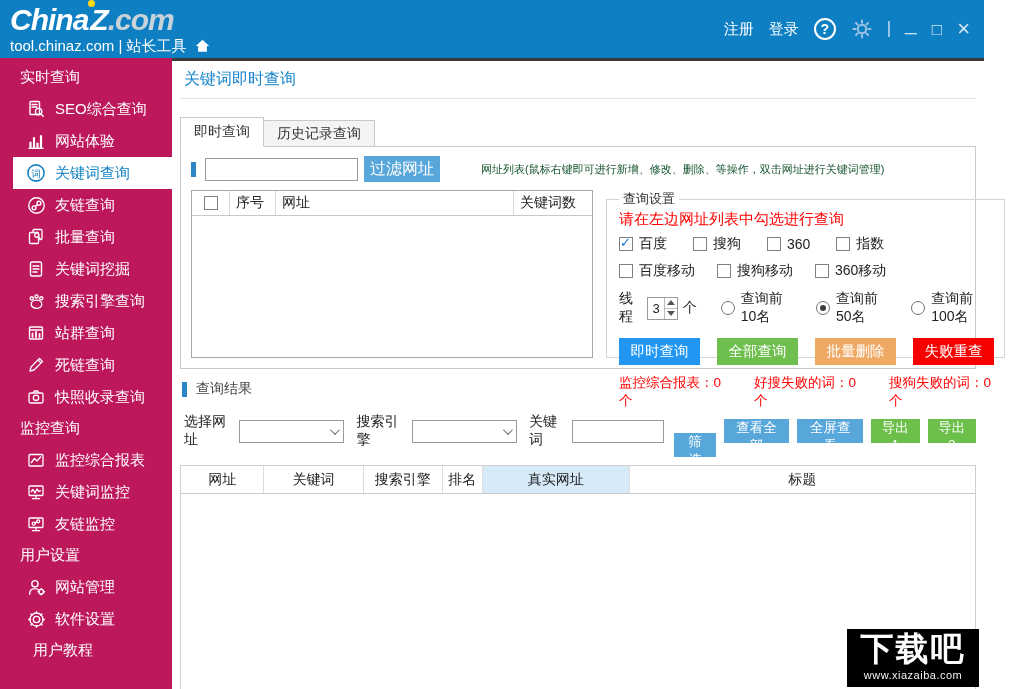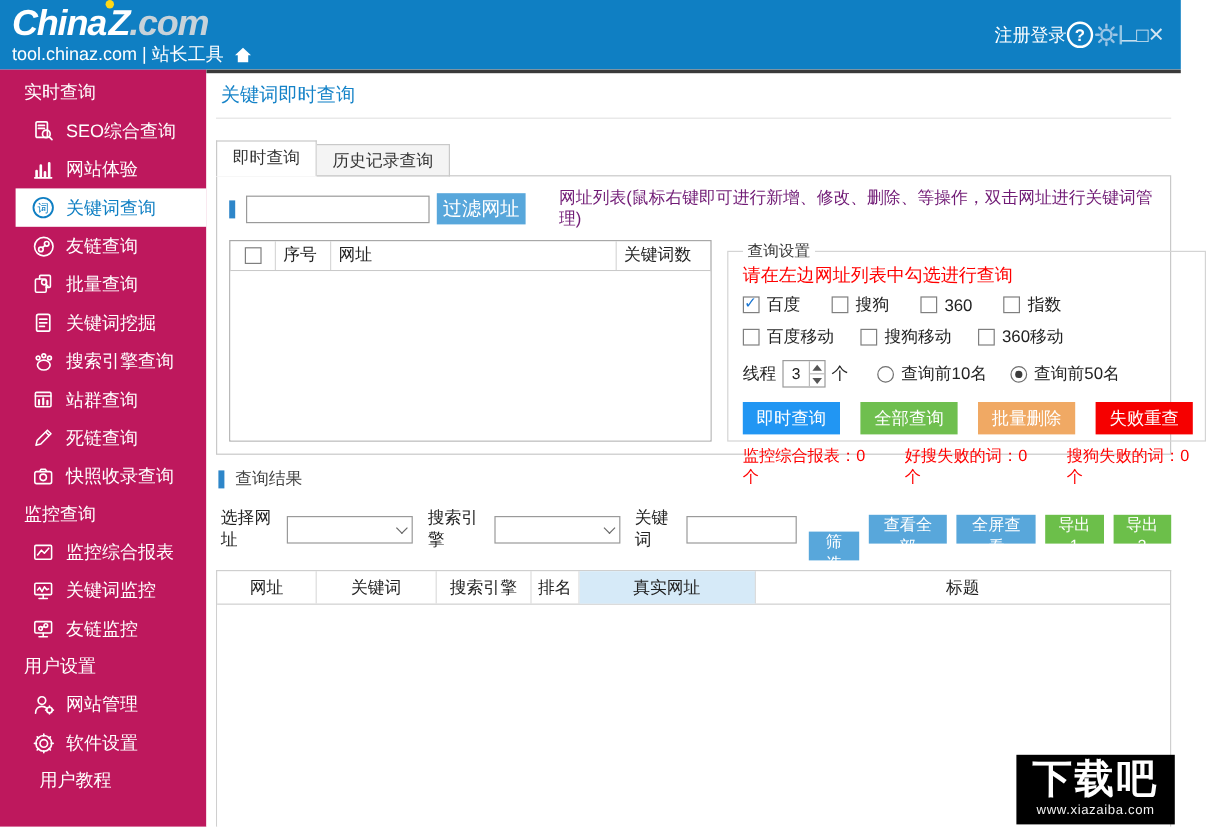--- a/index.html
+++ b/index.html
@@ -16,7 +16,7 @@
   .logo-z::before { content:""; position:absolute; top:-3px; left:0px; width:7px; height:7px; background:#ffd816; border-radius:50%; }
   .logo-com { color:#c7d2d9; }
   .logo-line2 { color:#fff; font-size:15px; margin-top:3px; display:flex; align-items:center; gap:8px; }
-  .tb-right { display:flex; align-items:center; color:#fff; font-size:15px; }
+  .tb-right { display:flex; align-items:center; gap:15px; color:#fff; font-size:15px; }
   .tb-link { cursor:pointer; }
   .help-ic { width:22px; height:22px; border:2px solid #fff; border-radius:50%; color:#fff; font-weight:bold; font-size:14px; display:flex; align-items:center; justify-content:center; }
   .tb-sep { width:2px; height:16px; background:rgba(255,255,255,.55); }

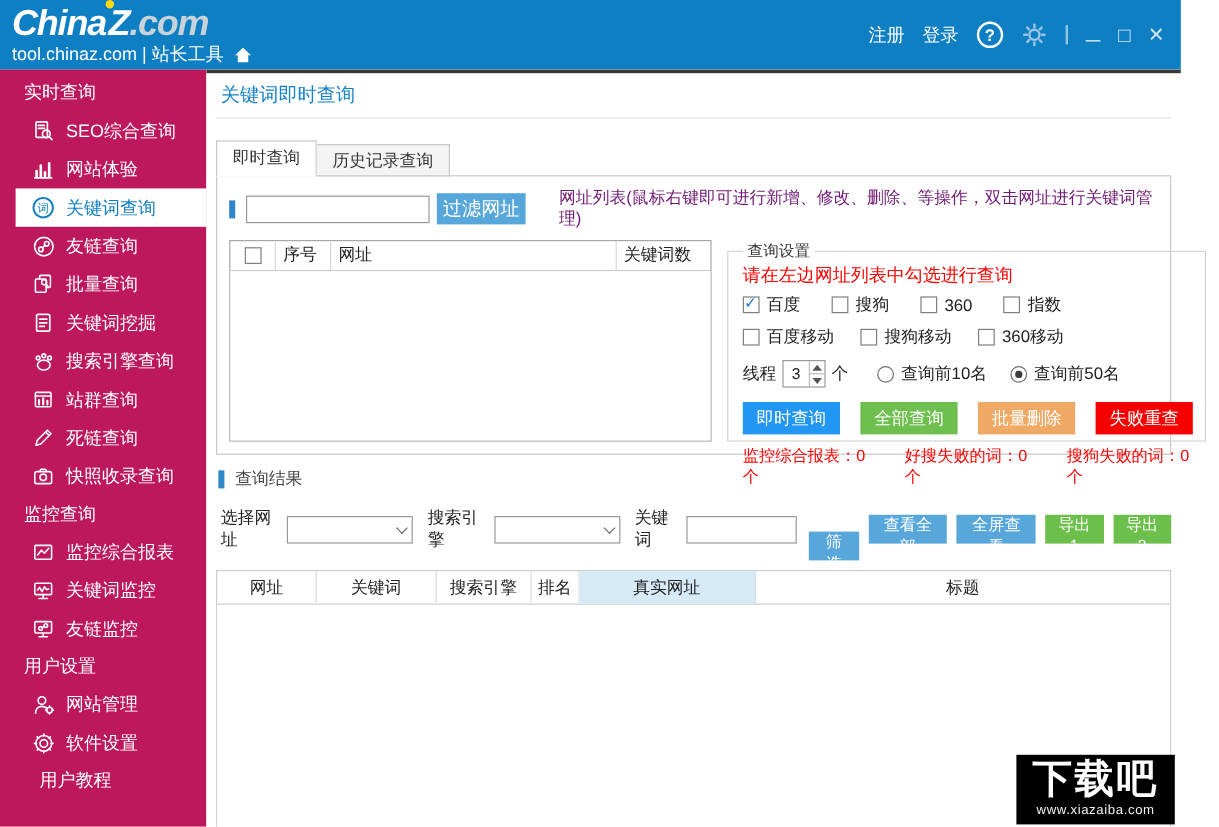--- a/index.html
+++ b/index.html
@@ -55,7 +55,7 @@
   .txt-input { height:23px; border:1px solid #9a9a9a; background:#fff; font-size:13px; padding:0 4px; font-family:inherit; }
   .url-filter-input { width:153px; }
   .btn-filter-url { margin-left:6px; width:76px; height:26px; background:#58a7db; color:#fff; border:none; font-size:16px; cursor:pointer; font-family:inherit; }
-  .url-hint { margin-left:28px; font-size:14px; color:#701a75; }
+  .url-hint { margin-left:41px; font-size:11px; color:#14532d; }
 
   .panel-body { display:flex; margin-top:8px; }
   .url-table { width:402px; height:168px; border:1px solid #a8a8a8; display:flex; flex-direction:column; flex:0 0 auto; }

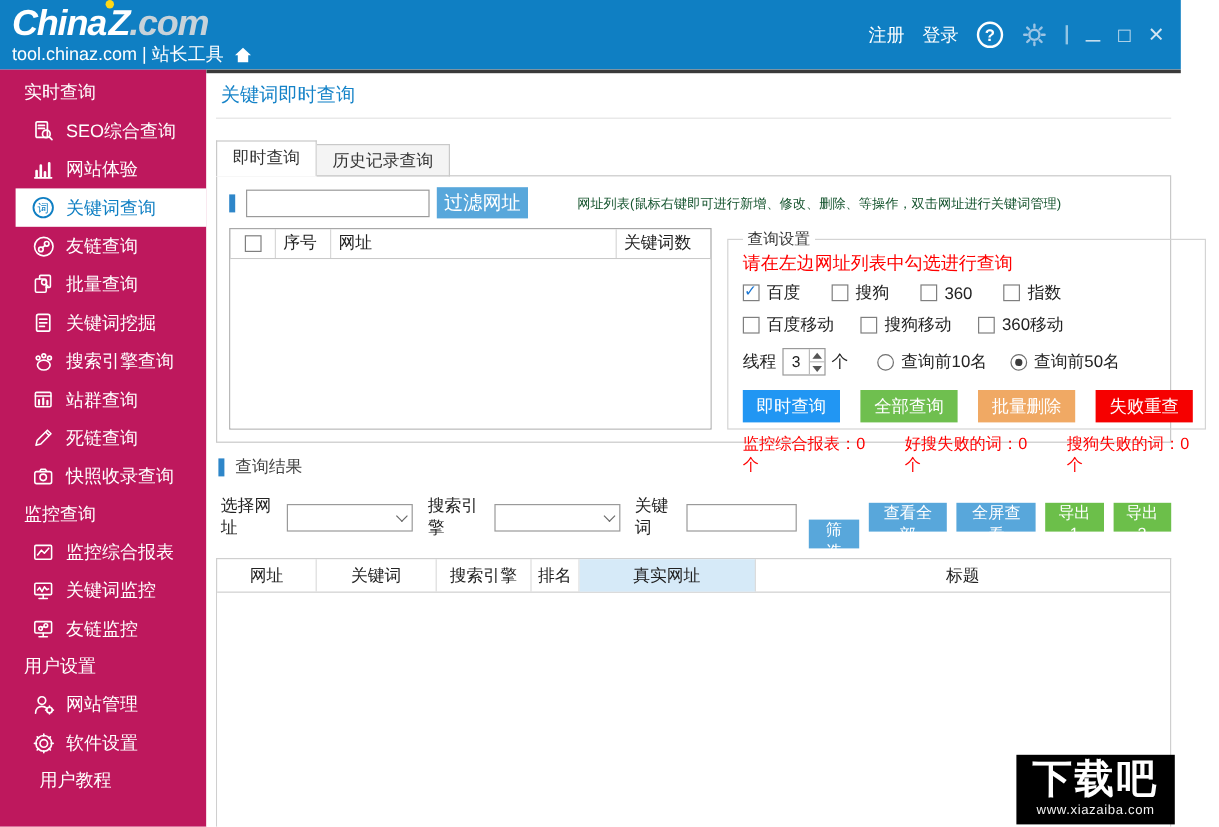--- a/index.html
+++ b/index.html
@@ -435,6 +435,10 @@
                   <span class="rb selected"></span>
                   <span>查询前50名</span>
                 </span>
+              <span class="opt radio">
+                  <span class="rb"></span>
+                  <span>查询前100名</span>
+                </span>
             </div>
 
             <div class="btn-row">

